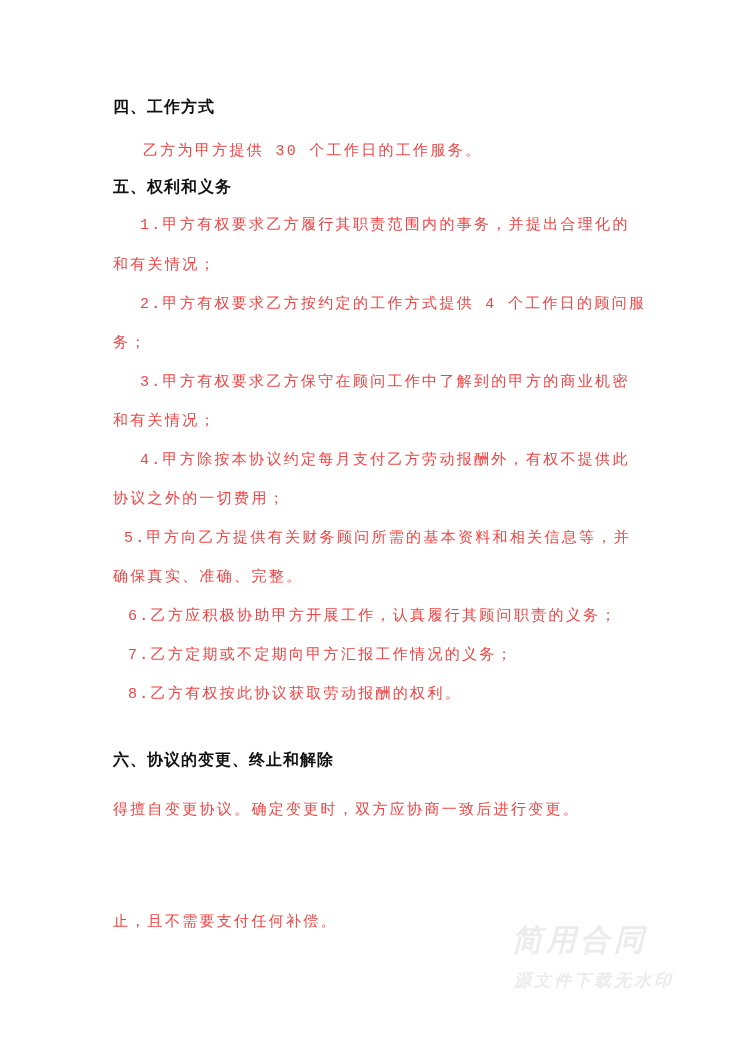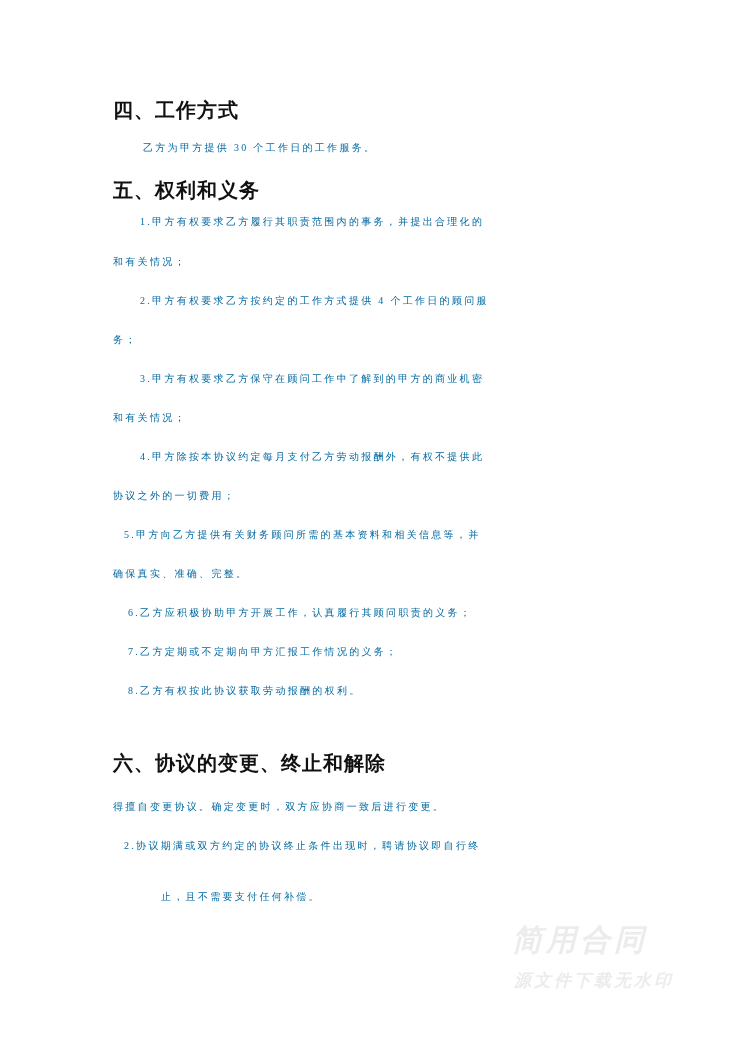--- a/index.html
+++ b/index.html
@@ -13,7 +13,7 @@
     font-family: Liberation Serif, serif;
     font-size: 10px; letter-spacing: 2.3px; color: #0369a1;
   }
-  .heading { font-weight: bold; color: #111; letter-spacing: 1px; font-family: "DejaVu Sans", sans-serif; font-size: 20px; }
+  .heading { font-weight: bold; color: #111; letter-spacing: 1px; font-family: "DejaVu Sans", sans-serif; font-size: 16px; }
   .wm1 {
     position: absolute; left: 512px; top: 920px; font-size: 30px; font-weight: bold; font-style: italic;
     color: #ececec; letter-spacing: 4px; font-family: "DejaVu Sans", sans-serif;

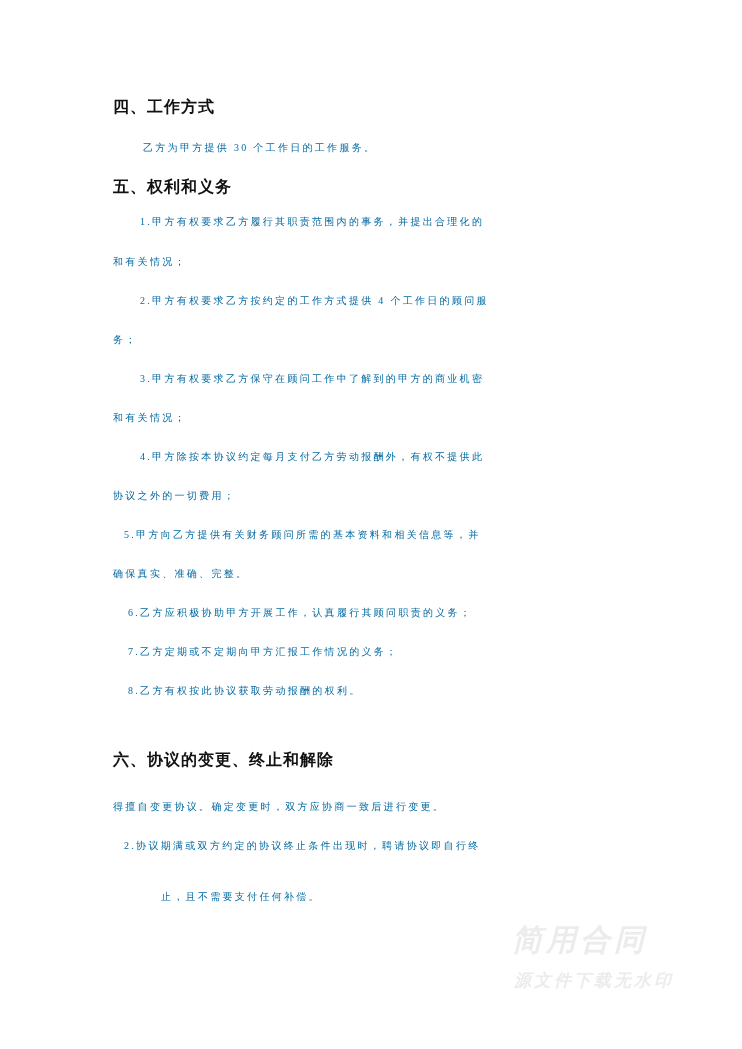--- a/index.html
+++ b/index.html
@@ -10,8 +10,8 @@
   .page { position: absolute; left: 0; top: 0; width: 742px; height: 1049px; }
   .line {
     position: absolute; left: 113px; white-space: nowrap;
-    font-family: Liberation Serif, serif;
-    font-size: 10px; letter-spacing: 2.3px; color: #0369a1;
+    font-family: Liberation Mono, monospace;
+    font-size: 15px; letter-spacing: 2.3px; color: #ef4444;
   }
   .heading { font-weight: bold; color: #111; letter-spacing: 1px; font-family: "DejaVu Sans", sans-serif; font-size: 16px; }
   .wm1 {

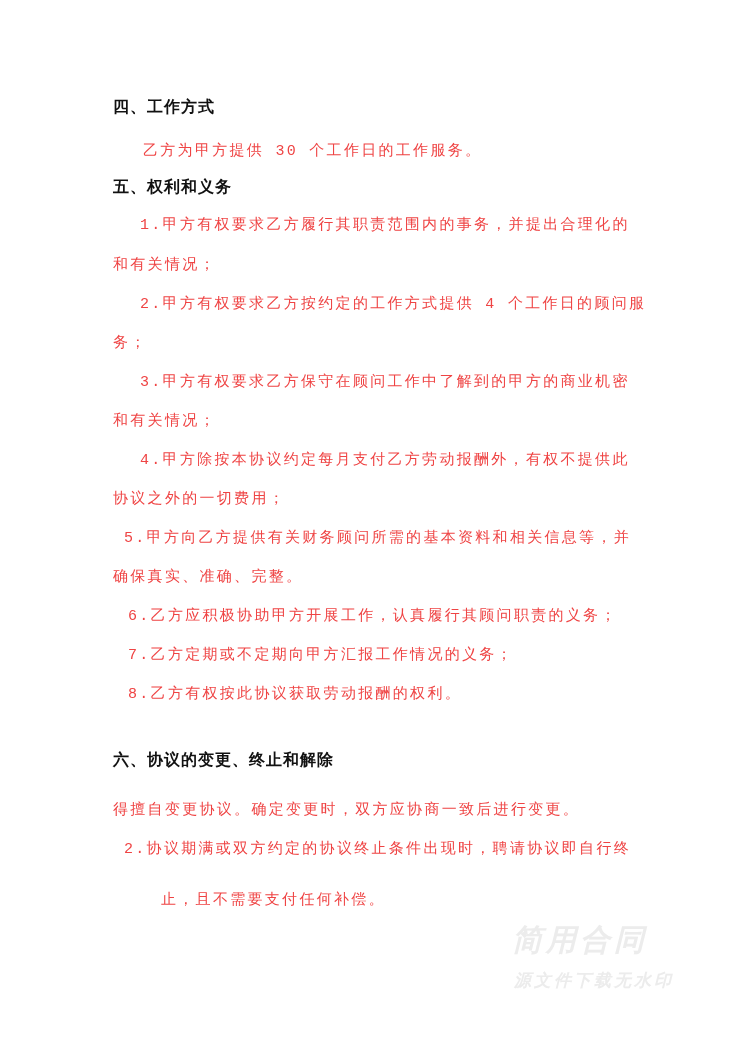--- a/index.html
+++ b/index.html
@@ -47,7 +47,6 @@
 
   <div class="line heading" style="top:722px;margin-top:28px;">六、协议的变更、终止和解除</div>
   <div class="line" style="top:800px;">得擅自变更协议。确定变更时，双方应协商一致后进行变更。</div>
-  <div class="line" style="top:839px; left:124px;">2.协议期满或双方约定的协议终止条件出现时，聘请协议即自行终</div>
   <div class="line" style="top:890px;margin-left:48px;">止，且不需要支付任何补偿。</div>
 
   <div class="wm1">简用合同</div>

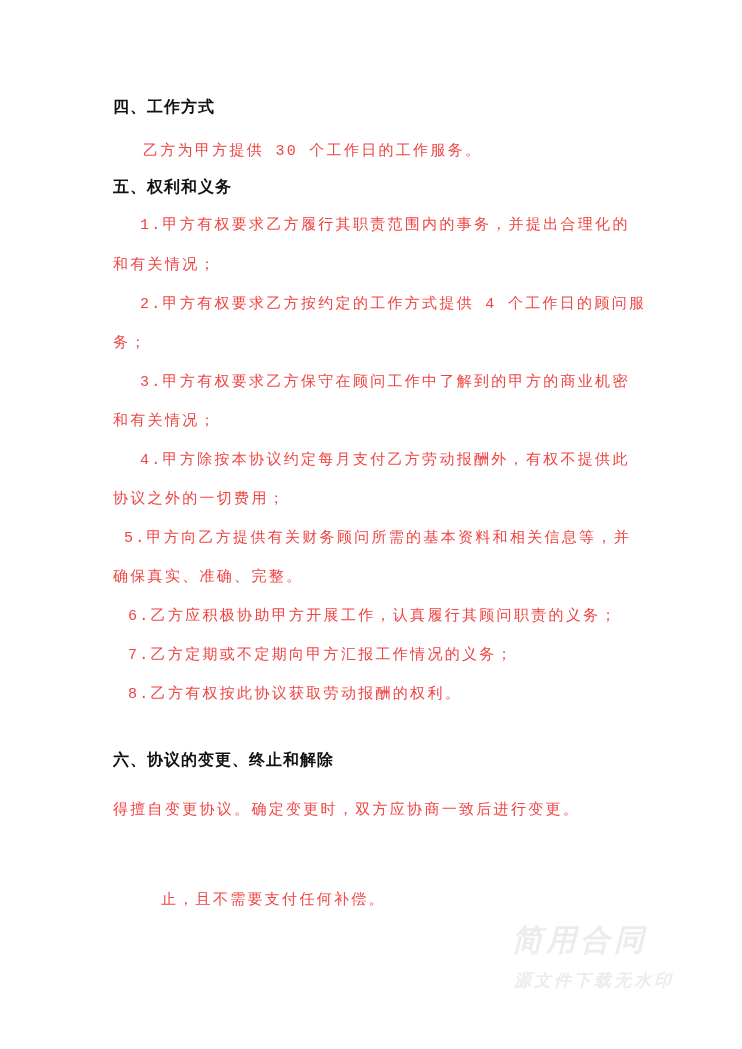--- a/index.html
+++ b/index.html
@@ -47,7 +47,7 @@
 
   <div class="line heading" style="top:722px;margin-top:28px;">六、协议的变更、终止和解除</div>
   <div class="line" style="top:800px;">得擅自变更协议。确定变更时，双方应协商一致后进行变更。</div>
-  <div class="line" style="top:890px;margin-left:48px;">止，且不需要支付任何补偿。</div>
+  <div class="line" style="top:912px;">止，且不需要支付任何补偿。</div>
 
   <div class="wm1">简用合同</div>
   <div class="wm2">源文件下载无水印</div>

